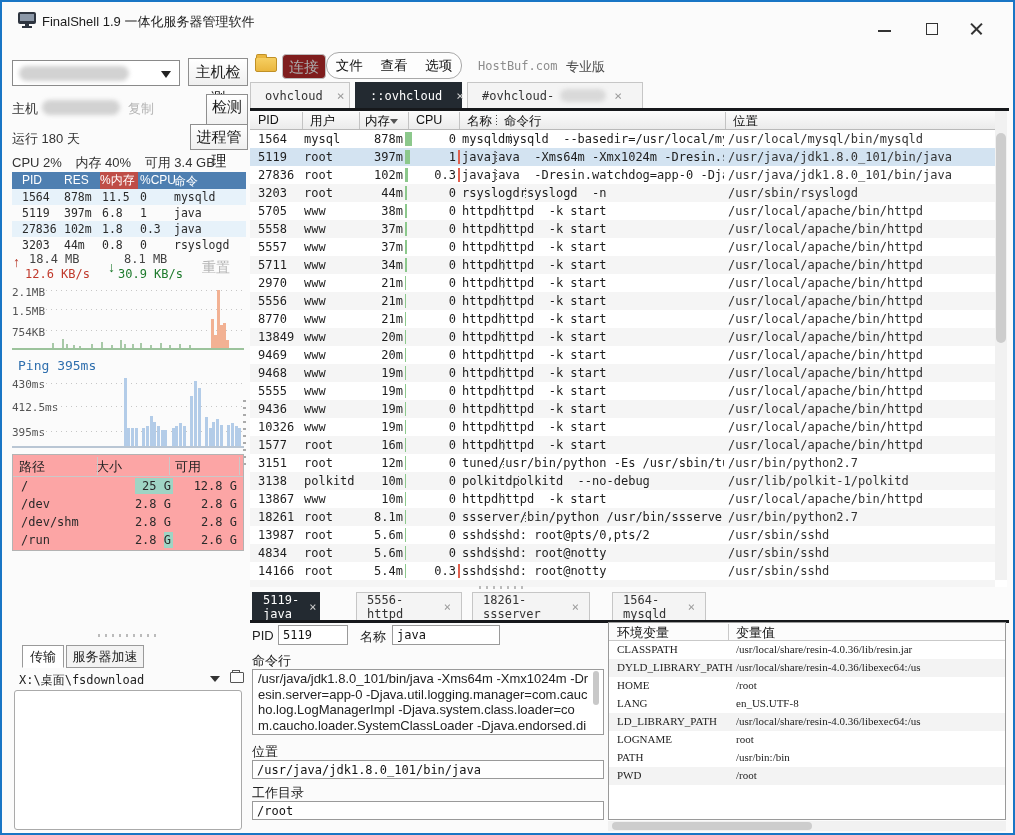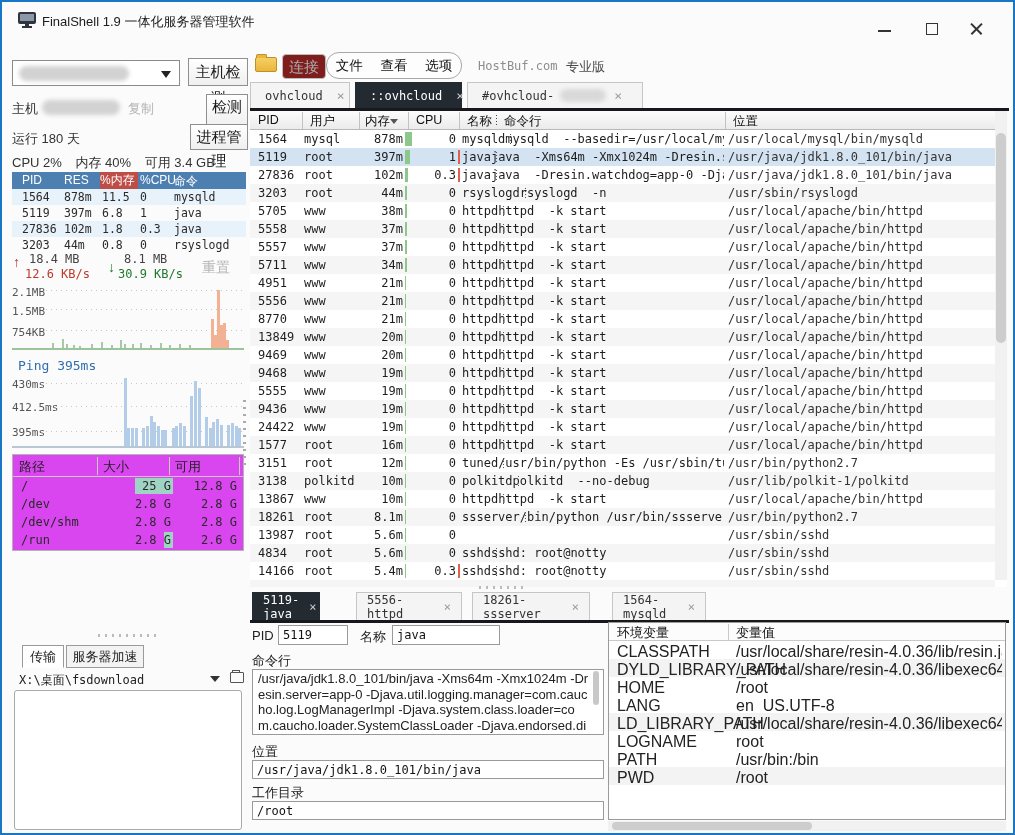--- a/index.html
+++ b/index.html
@@ -524,7 +524,7 @@
             <span class="pc-path">/usr/local/apache/bin/httpd</span>
           </div>
           <div class="prow">
-            <span class="pc-pid">4951</span>
+            <span class="pc-pid">2970</span>
             <span class="pc-user">www</span>
             <span class="pc-mem">21m</span>
             <div class="membar" style="width: 1px;"></div>

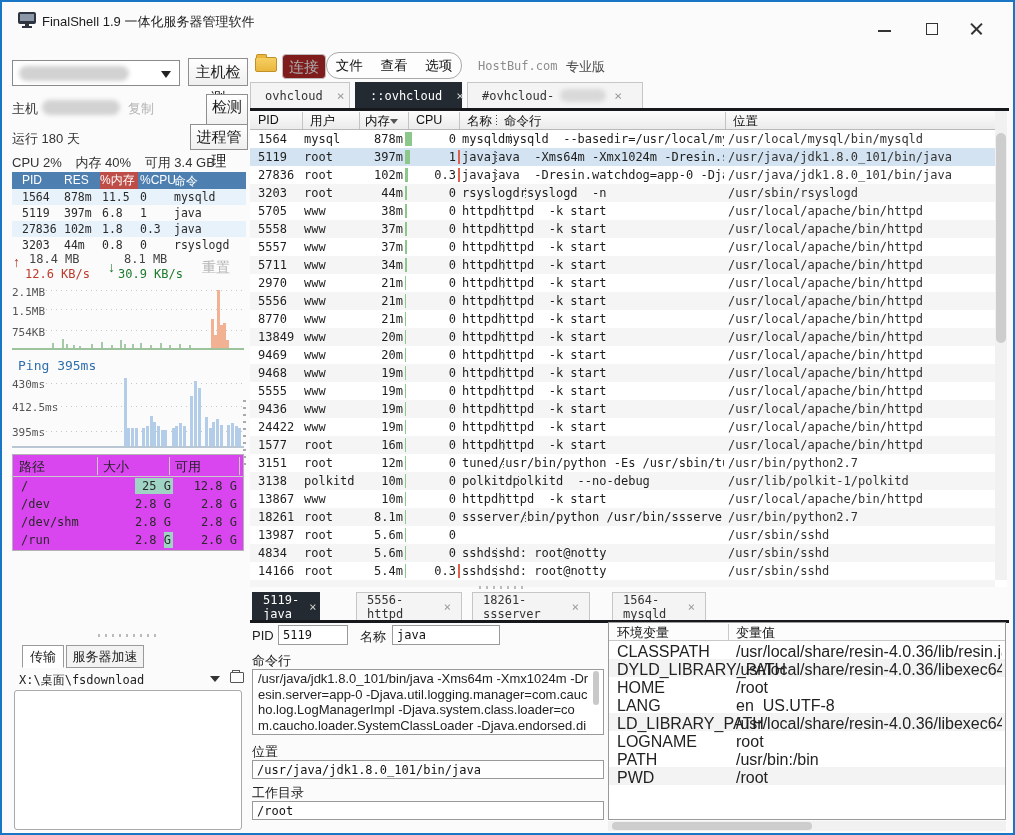--- a/index.html
+++ b/index.html
@@ -596,7 +596,7 @@
             <span class="pc-path">/usr/local/apache/bin/httpd</span>
           </div>
           <div class="prow">
-            <span class="pc-pid">24422</span>
+            <span class="pc-pid">10326</span>
             <span class="pc-user">www</span>
             <span class="pc-mem">19m</span>
             <div class="membar" style="width: 1px;"></div>

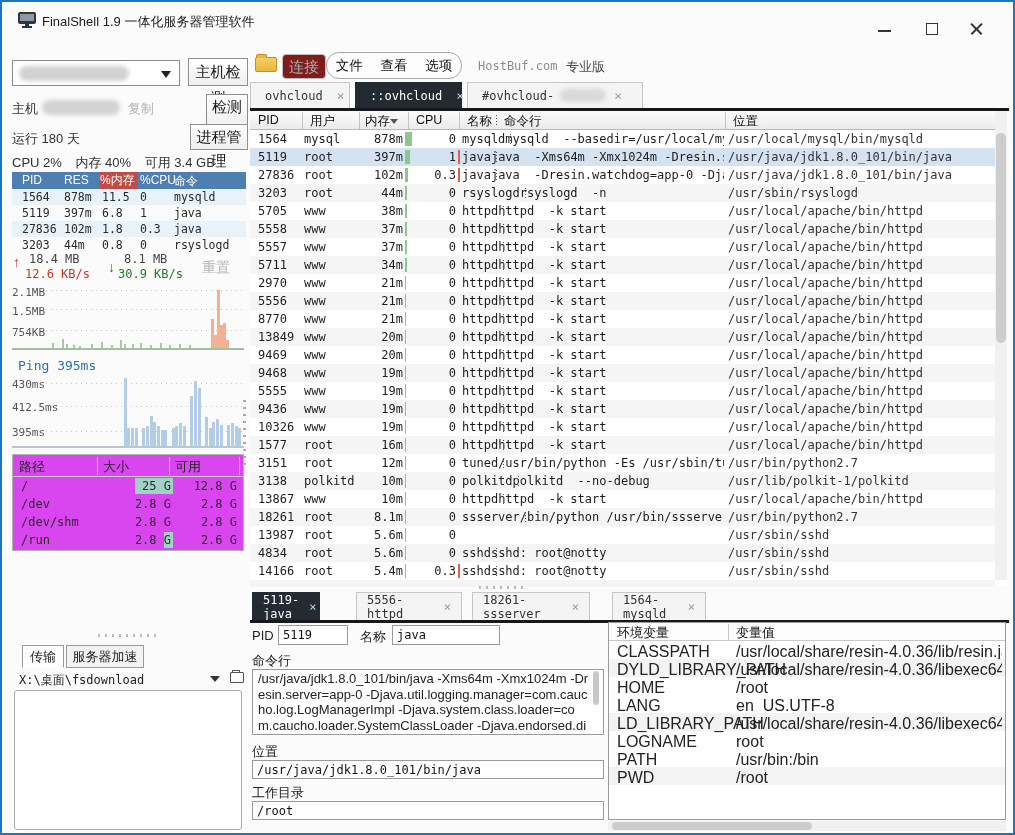--- a/index.html
+++ b/index.html
@@ -76,7 +76,7 @@
              background:repeating-linear-gradient(180deg,#aaa 0 2px,transparent 2px 7px); cursor:col-resize; }
 
   
-  #disk-table { position:absolute; left:2px; top:412px; width:232px; height:97px; border:1px solid #b3b3b3; background:#d946ef; }
+  #disk-table { position:absolute; left:2px; top:412px; width:232px; height:97px; border:1px solid #b3b3b3; background:#fca5a5; }
   #disk-head { position:relative; height:22px; border-bottom:1px solid #c9c9c9; font-size:13px; color:#222; }
   #disk-head span { position:absolute; top:3px; }
   .dk-c1 { left:6px; } .dk-c2 { left:90px; } .dk-c3 { left:162px; }

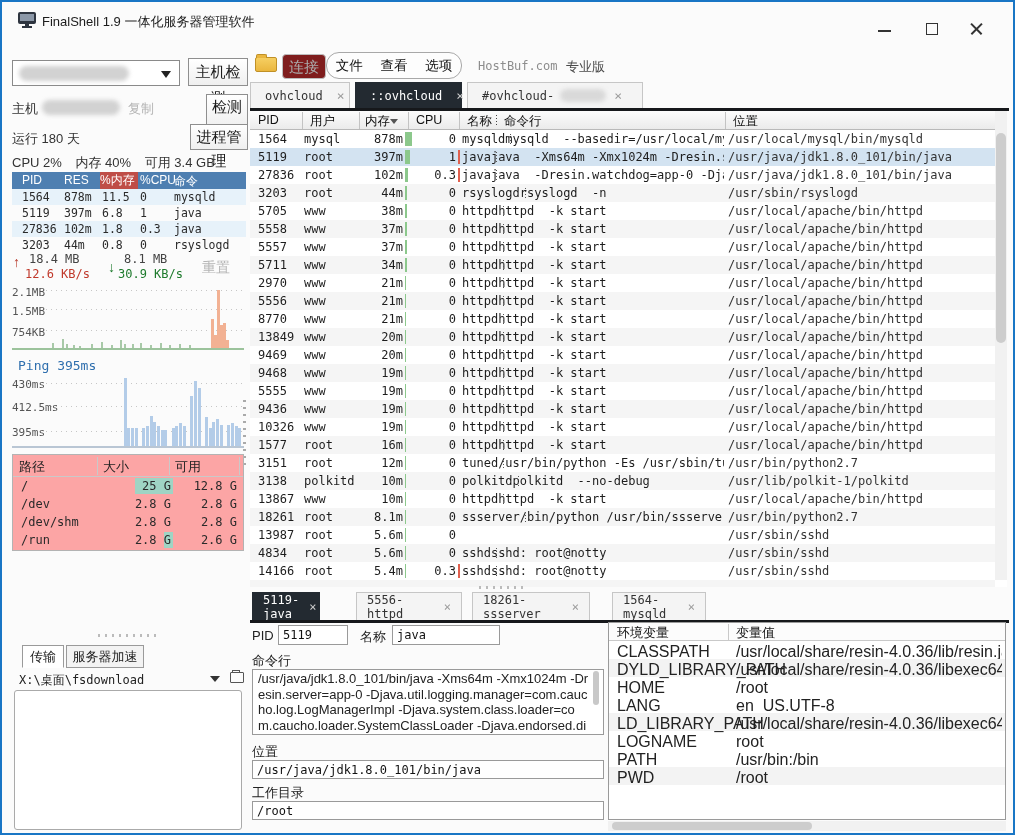--- a/index.html
+++ b/index.html
@@ -79,7 +79,7 @@
   #disk-table { position:absolute; left:2px; top:412px; width:232px; height:97px; border:1px solid #b3b3b3; background:#fca5a5; }
   #disk-head { position:relative; height:22px; border-bottom:1px solid #c9c9c9; font-size:13px; color:#222; }
   #disk-head span { position:absolute; top:3px; }
-  .dk-c1 { left:6px; } .dk-c2 { left:90px; } .dk-c3 { left:162px; }
+  .dk-c1 { left:6px; } .dk-c2 { left:83px; } .dk-c3 { left:162px; }
   #disk-head i { position:absolute; top:2px; width:1px; height:18px; background:#c9c9c9; }
   .dkrow { position:relative; height:18px; font-size:12px; color:#2a2a2a; font-family:"DejaVu Sans Mono",monospace; }
   .dkrow .p { position:absolute; left:8px; top:2px; }

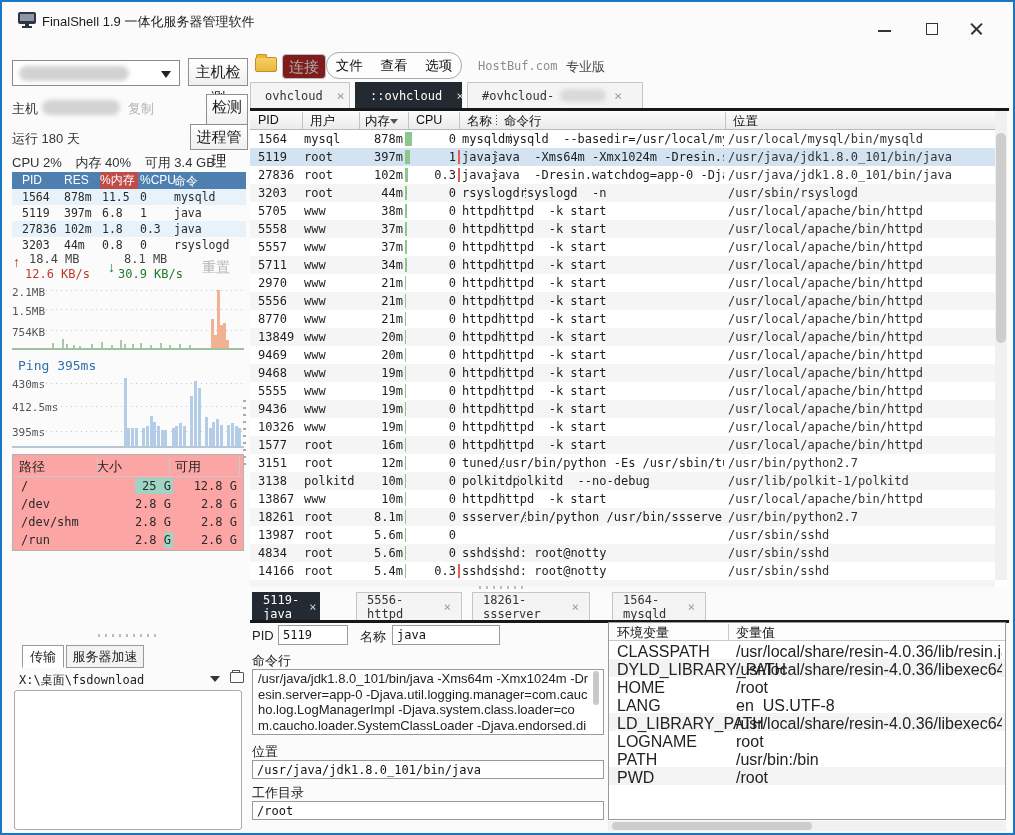--- a/index.html
+++ b/index.html
@@ -655,6 +655,7 @@
             <span class="pc-mem">5.6m</span>
             <div class="membar" style="width: 1px;"></div>
             <span class="pc-cpu">0</span>
+            <span class="pc-name">sshd<span class="vsep"></span>sshd: root@pts/0,pts/2</span>
             <span class="pc-path">/usr/sbin/sshd</span>
           </div>
           <div class="prow alt">

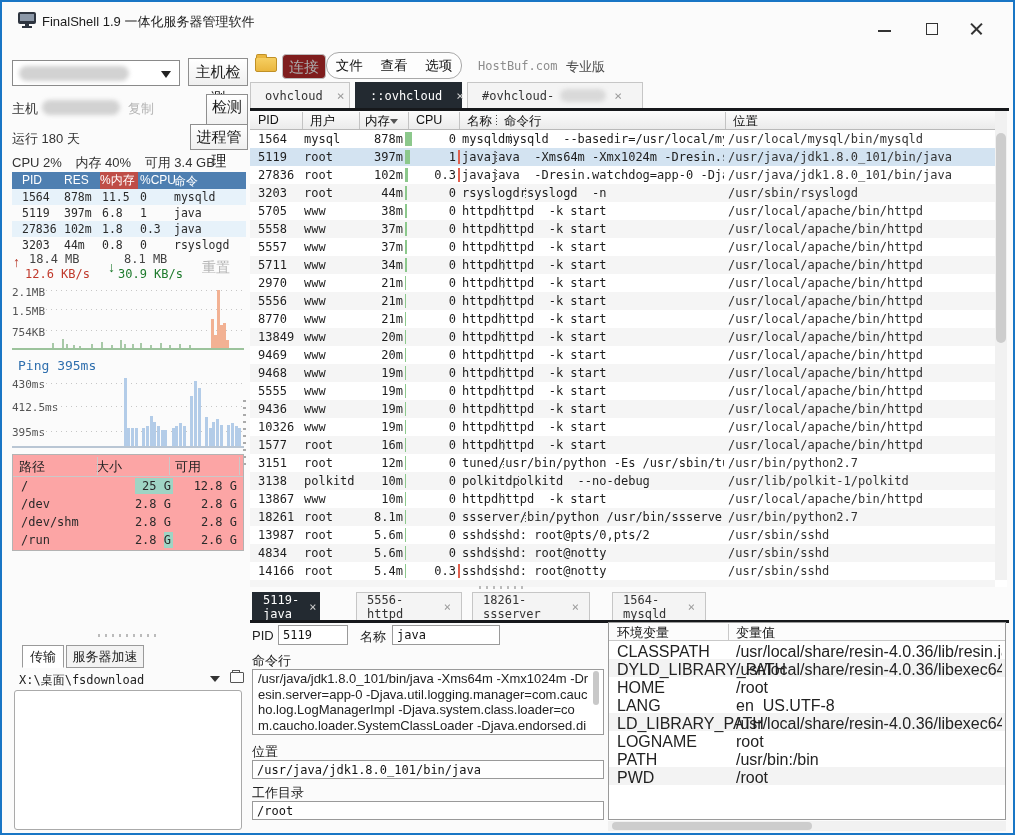--- a/index.html
+++ b/index.html
@@ -178,7 +178,7 @@
   #env-head span { position:absolute; top:1px; }
   .ev-c1 { left:8px; } .ev-c2 { left:127px; }
   #env-head i { position:absolute; left:119px; top:1px; width:1px; height:16px; background:#c9c9c9; }
-  .evrow { position:relative; height:18px; font-size:16px; color:#222; font-family:Liberation Sans, sans-serif; }
+  .evrow { position:relative; height:18px; font-size:11px; color:#222; font-family:Liberation Serif, serif; }
   .evrow.alt { background:#f3f3f3; }
   .evrow span { position:absolute; top:2px; white-space:pre; }
   .evrow .n { left:8px; } .evrow .v { left:127px; width:266px; overflow:hidden; }

